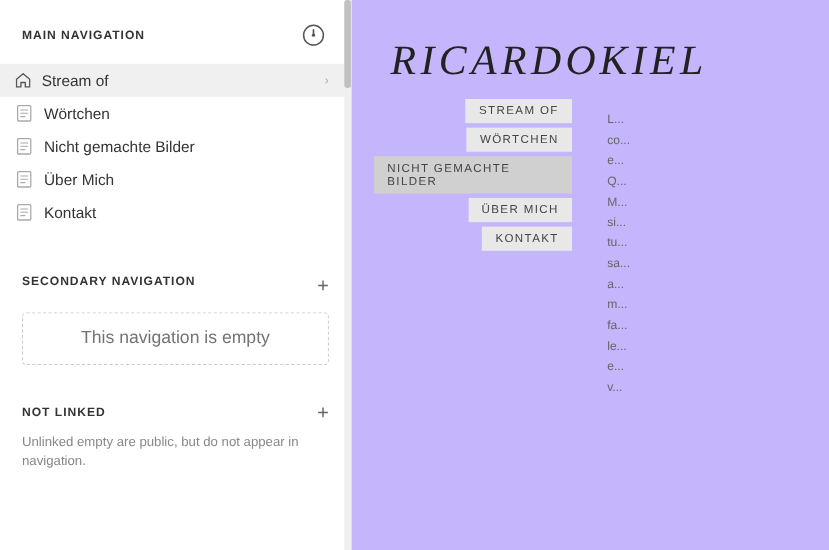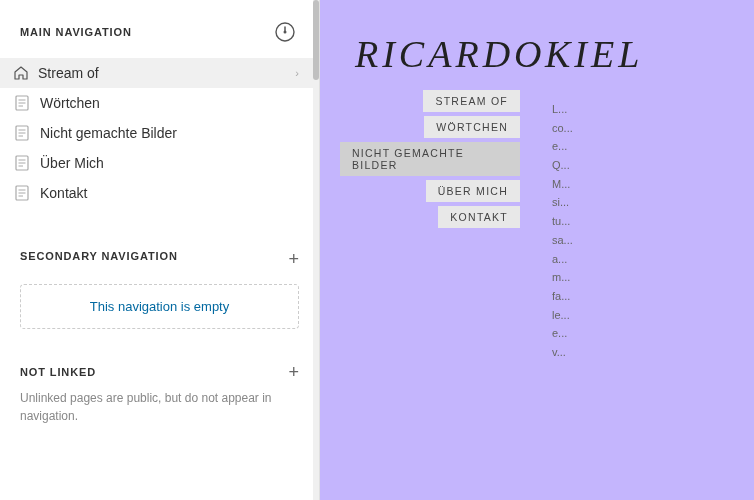--- a/index.html
+++ b/index.html
@@ -131,8 +131,8 @@
       border-radius: 4px;
       padding: 14px;
       text-align: center;
-      color: #0369a1;
-      font-size: 13px;
+      color: #737373;
+      font-size: 16px;
     }
 
     

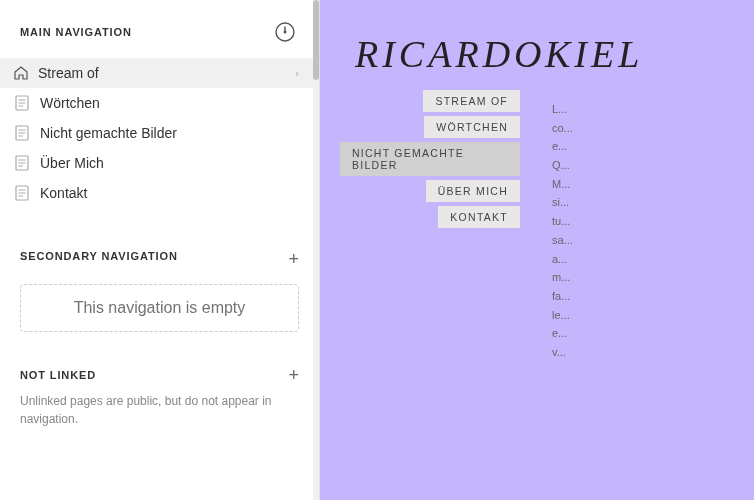--- a/index.html
+++ b/index.html
@@ -331,7 +331,7 @@
       <span class="plus-icon">+</span>
     </div>
     <div class="not-linked-desc">
-      <span>Unlinked pages are public, but do not appear in navigation.</span>
+      <span>Unlinked empty are public, but do not appear in navigation.</span>
     </div>
   </div>
 

